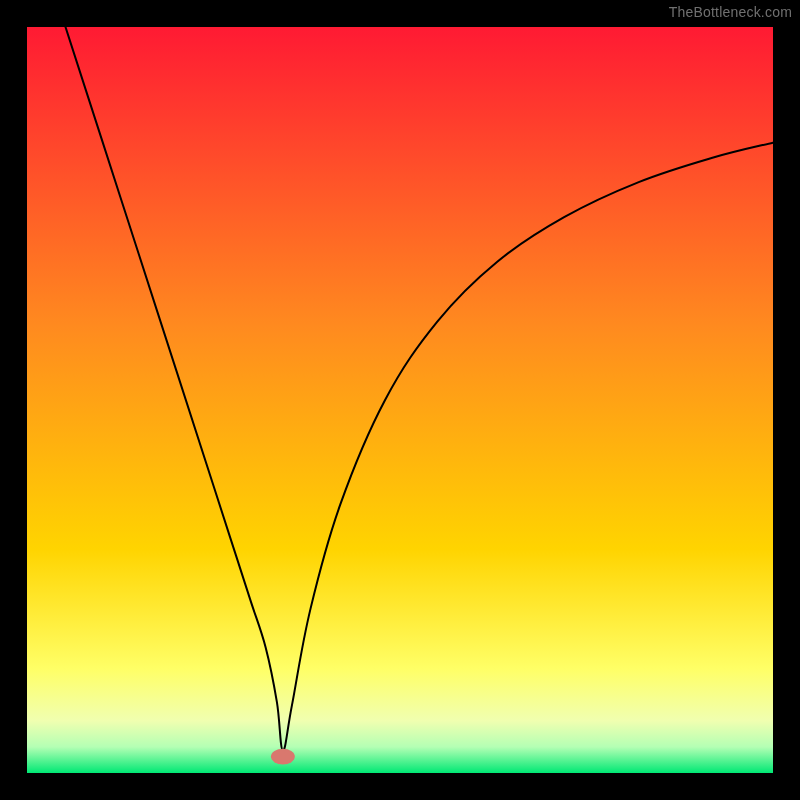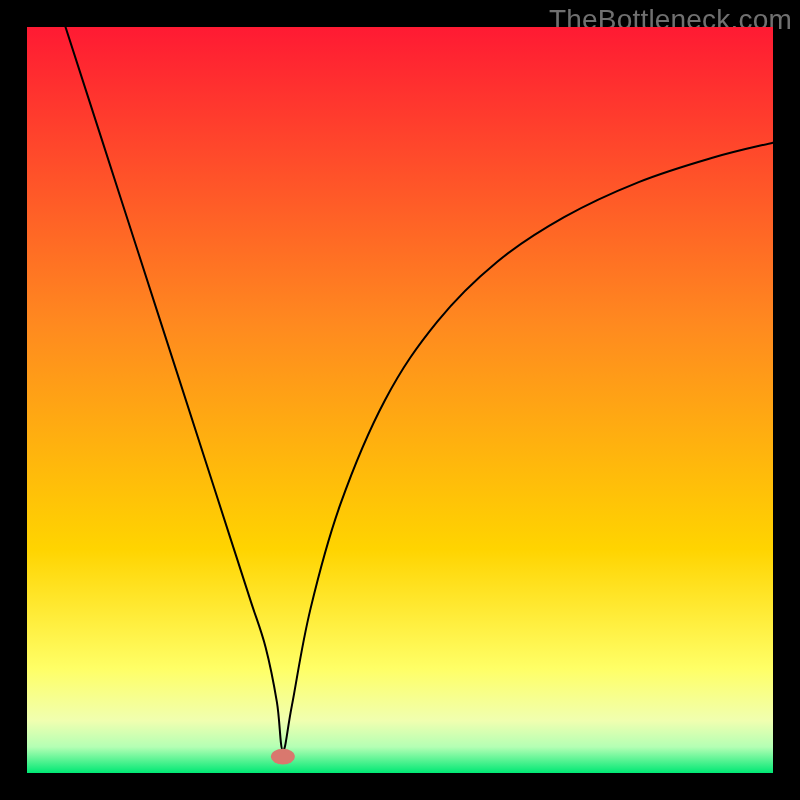--- a/index.html
+++ b/index.html
@@ -37,7 +37,7 @@
     top: 4px;
     right: 8px;
     color: #707070;
-    font-size: 28px;
+    font-size: 14px;
     font-weight: 400;
     letter-spacing: 0.2px;
   }

